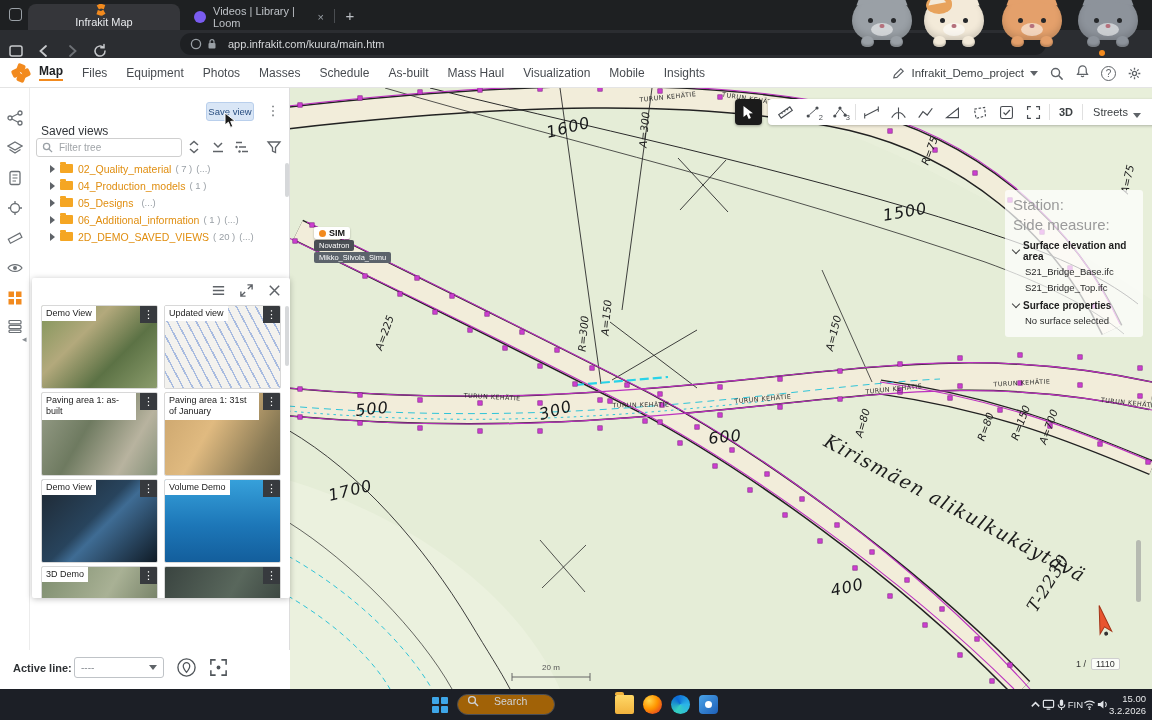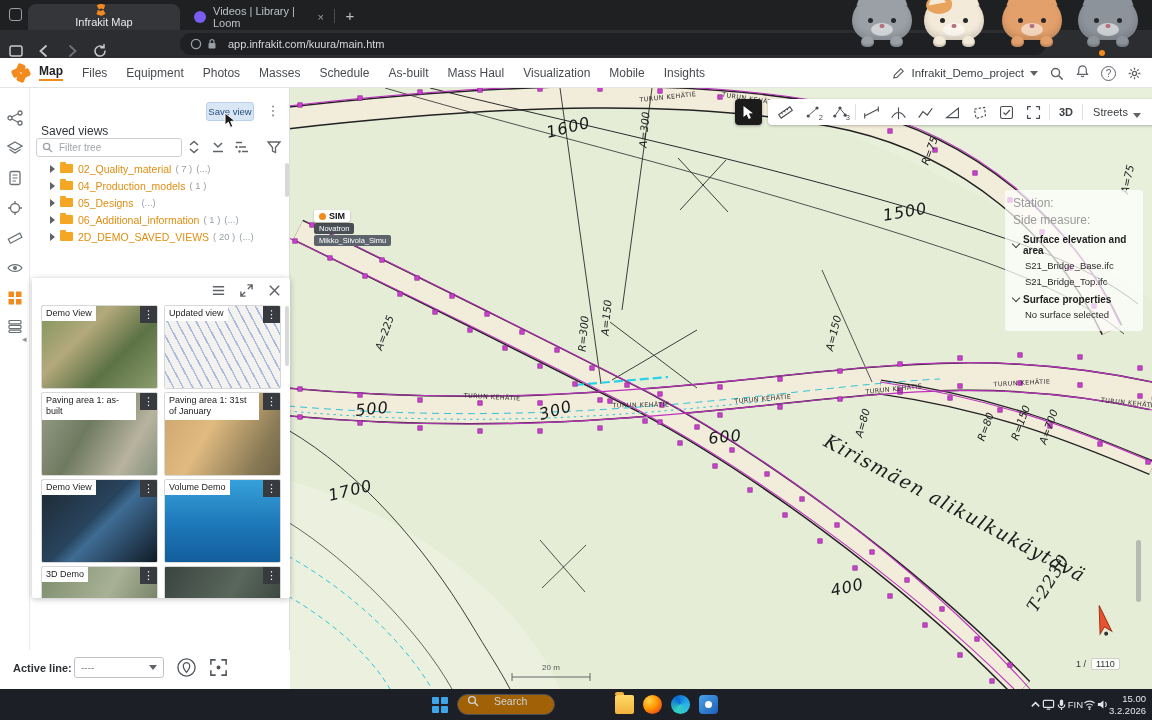--- a/index.html
+++ b/index.html
@@ -83,7 +83,7 @@
   .tkebab{font-size:13px;color:#4a4e53;padding:0 6px;}
 
   .info-panel{position:absolute;left:1005px;top:102px;width:138px;padding:6px 8px;background:rgba(255,255,255,.72);border-radius:3px;z-index:14;}
-  .ip-grey{font-size:12px;color:#9b9b9b;margin-bottom:3px;}
+  .ip-grey{font-size:15px;color:#9b9b9b;margin-bottom:3px;}
   .ip-title{font-size:10px;color:#1d1d1d;font-weight:bold;margin:7px 0 4px 0;display:flex;align-items:center;gap:4px;}
   .ip-chev{width:6px;height:6px;border-right:1.6px solid #444;border-bottom:1.6px solid #444;transform:rotate(45deg);margin-top:-3px;flex:0 0 auto;}
   .ip-item{font-size:9.5px;color:#2a2a2a;margin:0 0 5px 12px;}

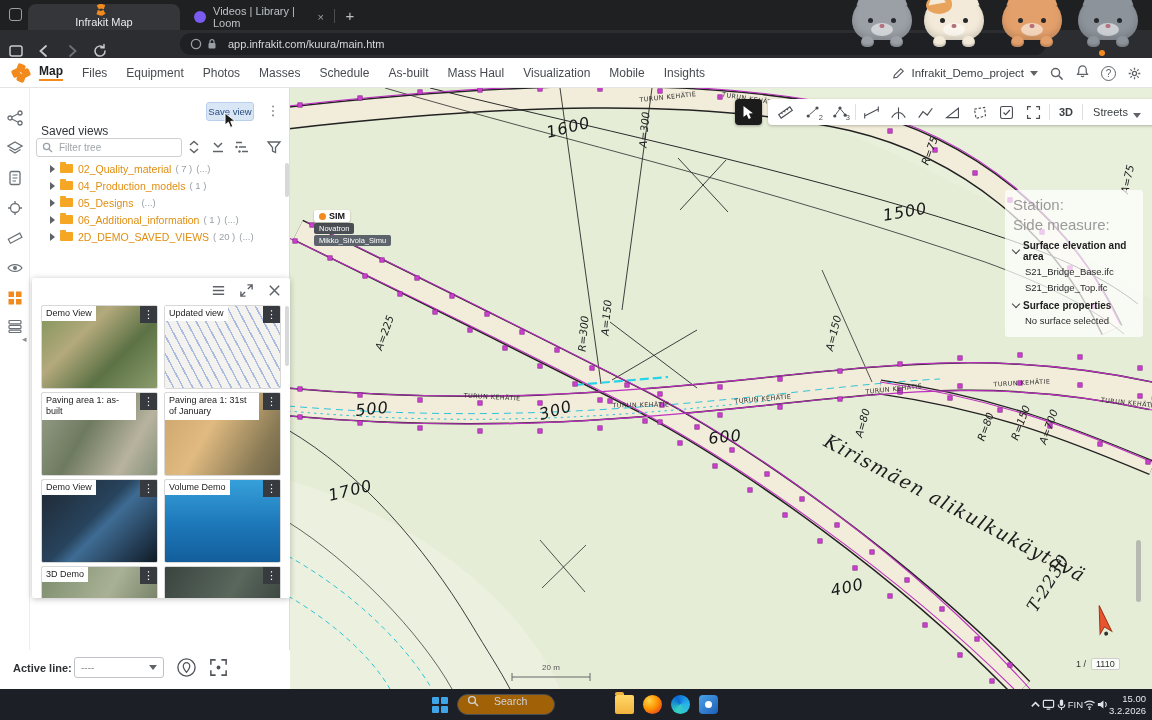--- a/index.html
+++ b/index.html
@@ -89,7 +89,7 @@
   .ip-item{font-size:9.5px;color:#2a2a2a;margin:0 0 5px 12px;}
 
   .sim-marker{position:absolute;left:314px;top:122px;z-index:13;font-size:0;}
-  .sim-top{display:inline-flex;align-items:center;gap:3px;background:#fff;border-radius:2px;padding:1px 5px;box-shadow:0 1px 2px rgba(0,0,0,.3);}
+  .sim-top{display:inline-flex;align-items:center;gap:3px;background:#fff;border-radius:2px;padding:1px 5px;box-shadow:0 1px 2px rgba(0,0,0,.3);margin-top:17px;}
   .sim-dot{width:7px;height:7px;border-radius:50%;background:#f28a1e;}
   .sim-top span{font-size:9px;font-weight:bold;color:#111;}
   .sim-mid{display:block;width:max-content;background:#4a4f55;color:#fff;font-size:7.5px;padding:1px 5px;border-radius:2px;margin-top:1px;}

